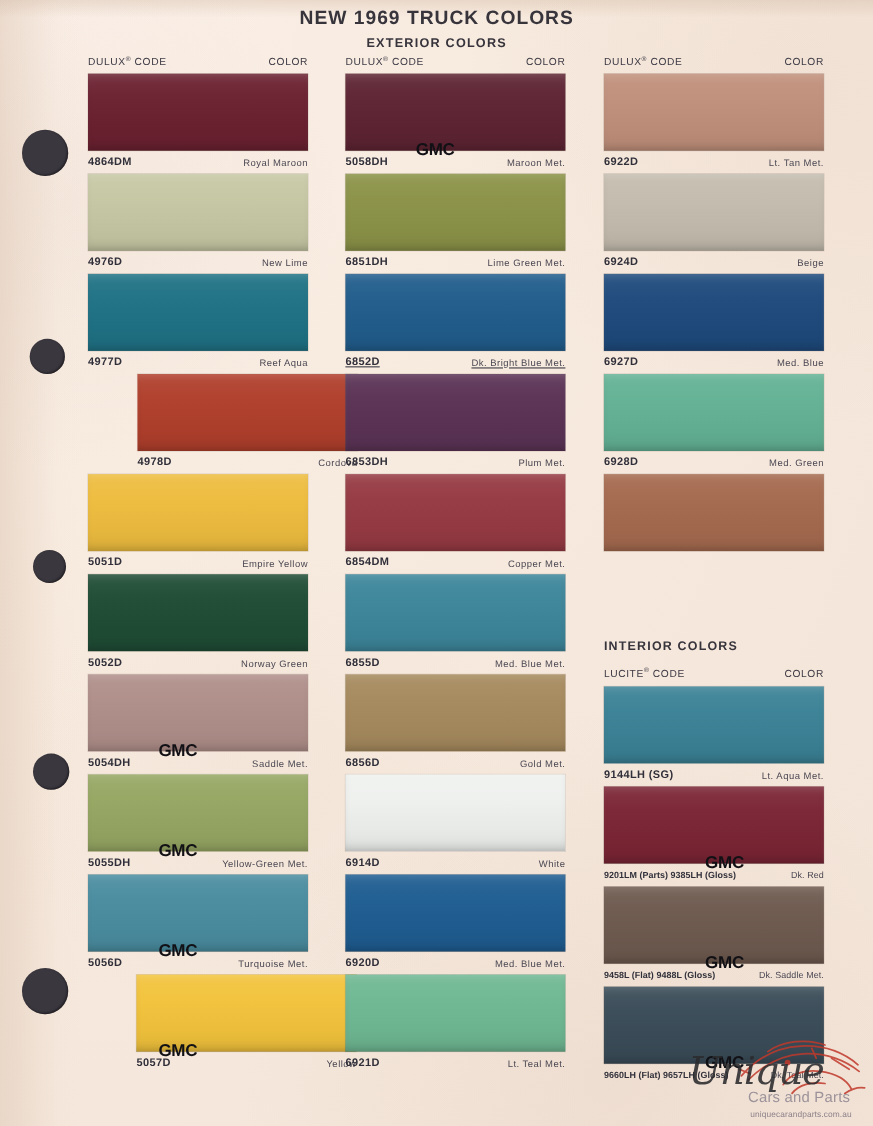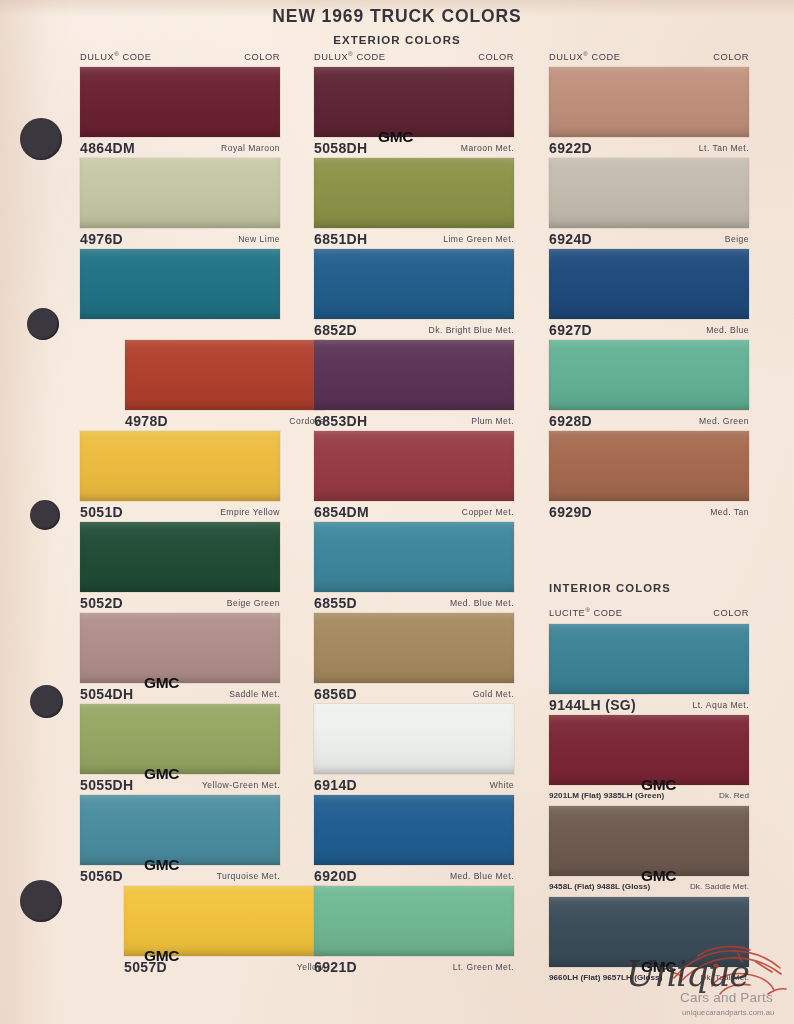--- a/index.html
+++ b/index.html
@@ -127,7 +127,7 @@
     white-space: nowrap;
   }
   .code {
-    font-size: 14px;
+    font-size: 10px;
     font-weight: bold;
     letter-spacing: 0.35px;
     color: #31303a;

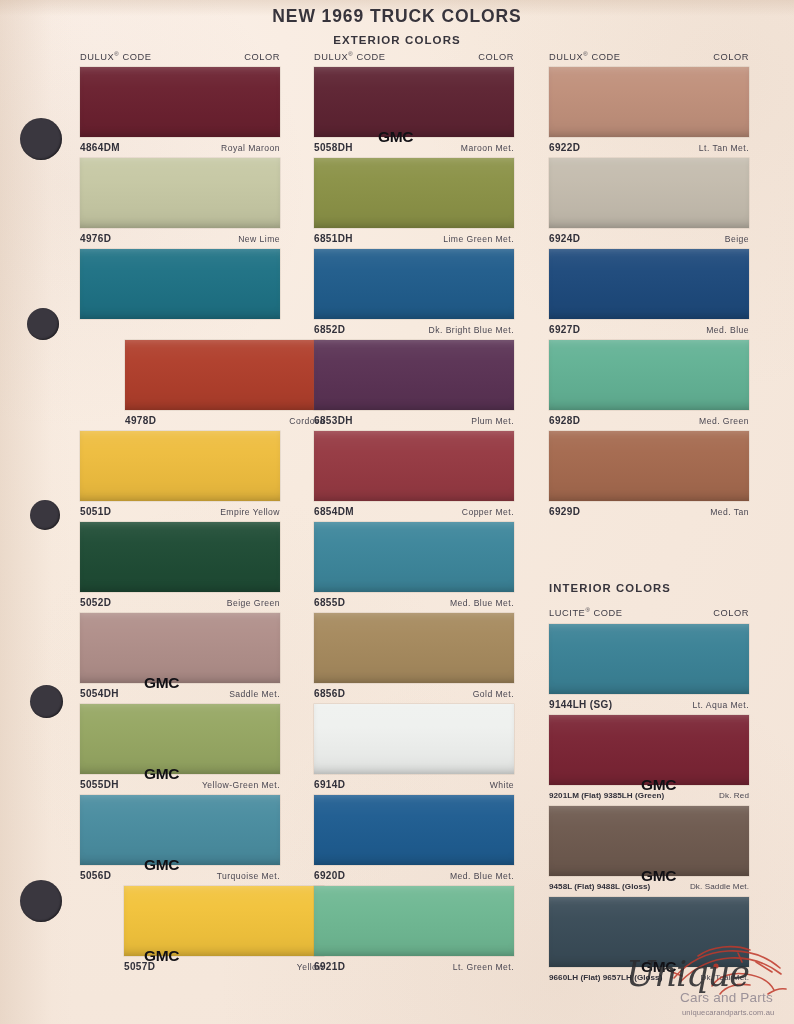--- a/index.html
+++ b/index.html
@@ -233,6 +233,10 @@
       </div>
       <div class="swatch-row" style="top: 249px;">
         <div class="chip" style="background: rgb(31, 114, 133);"></div>
+        <div class="caption">
+          <span class="code">4977D</span>
+          <span class="cname">Reef Aqua</span>
+        </div>
       </div>
       <div class="swatch-row" style="top: 340px; padding-left: 45px;">
         <div class="chip" style="background: rgb(176, 63, 44);"></div>

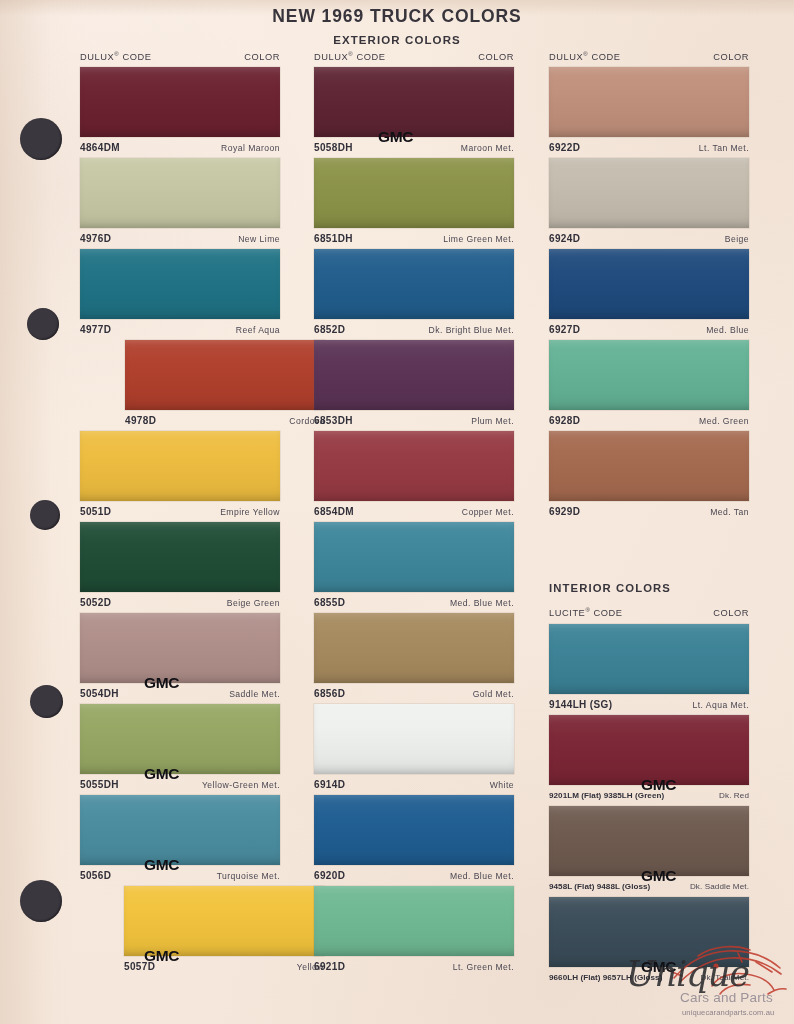--- a/index.html
+++ b/index.html
@@ -312,7 +312,7 @@
           <span class="cname">Lime Green Met.</span>
         </div>
       </div>
-      <div class="swatch-row" style="top: 249px;">
+      <div class="swatch-row" style="top: 249px; text-decoration: underline;">
         <div class="chip" style="background: rgb(33, 93, 140);"></div>
         <div class="caption">
           <span class="code">6852D</span>

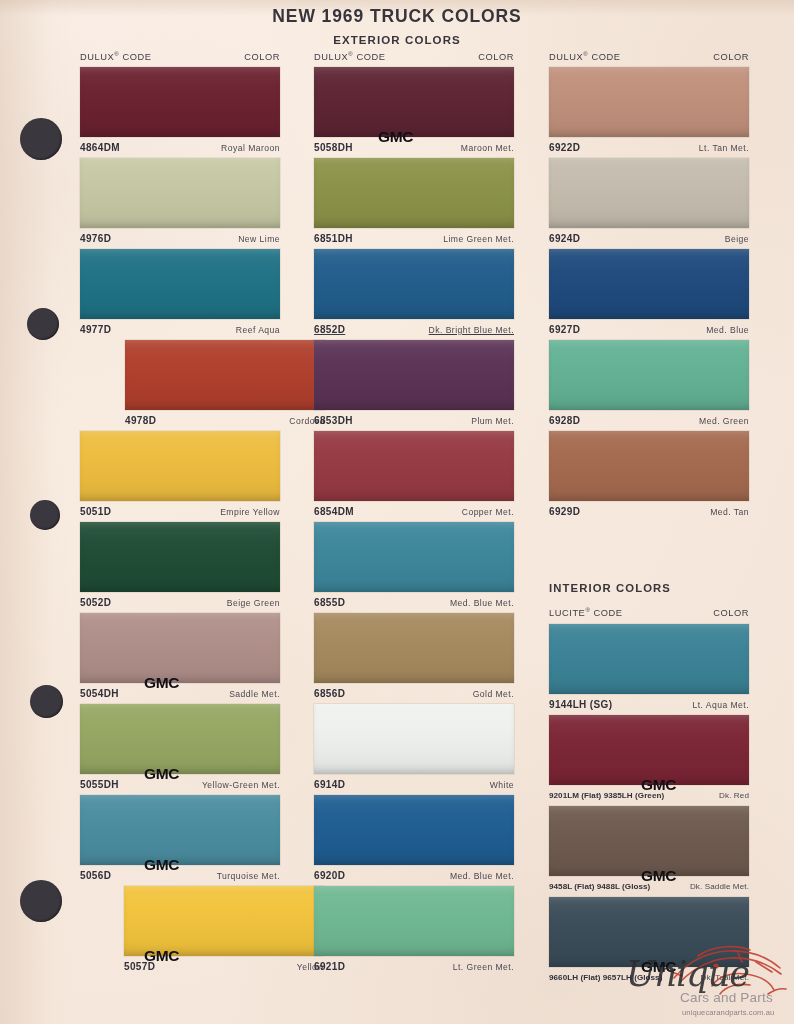--- a/index.html
+++ b/index.html
@@ -404,10 +404,6 @@
       </div>
       <div class="swatch-row" style="top: 431px;">
         <div class="chip" style="background: rgb(165, 106, 79);"></div>
-        <div class="caption">
-          <span class="code">6929D</span>
-          <span class="cname">Med. Tan</span>
-        </div>
       </div>
       <div class="section-head" style="top: 582px;">INTERIOR COLORS</div>
       <div class="col-head" style="top: 607px;">

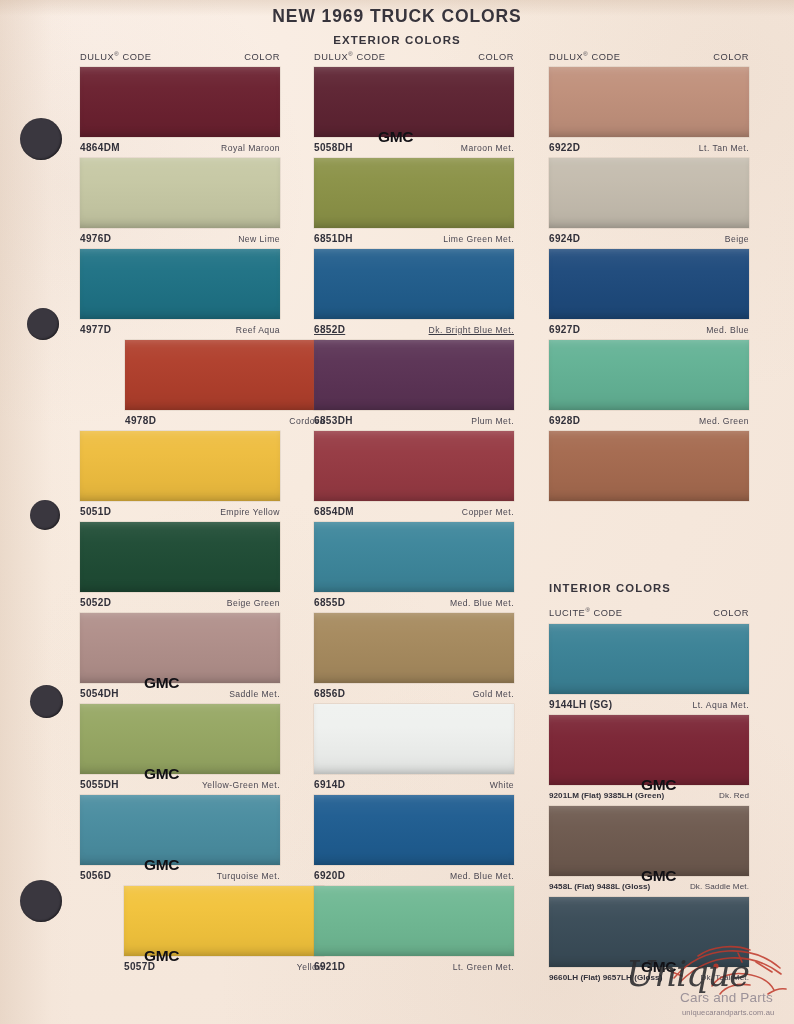--- a/index.html
+++ b/index.html
@@ -256,7 +256,7 @@
         <div class="chip" style="background: rgb(31, 76, 53);"></div>
         <div class="caption">
           <span class="code">5052D</span>
-          <span class="cname">Beige Green</span>
+          <span class="cname">Norway Green</span>
         </div>
       </div>
       <div class="swatch-row" style="top: 613px;">

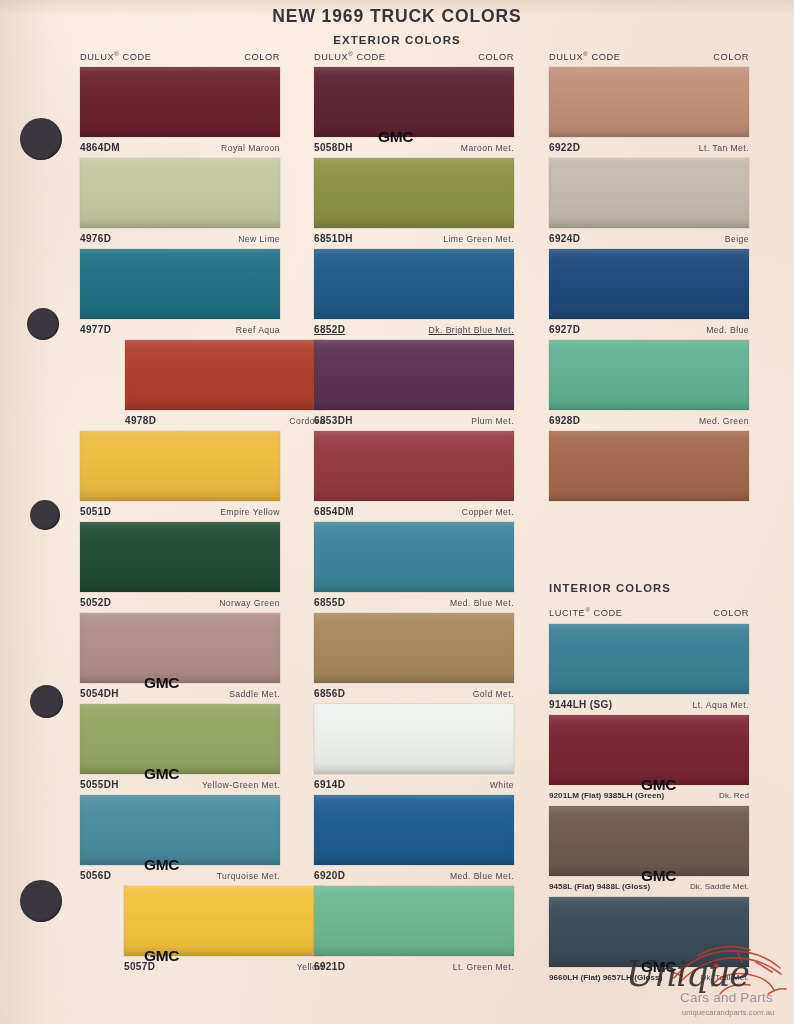--- a/index.html
+++ b/index.html
@@ -420,7 +420,7 @@
       <div class="swatch-row" style="top: 715px;">
         <div class="chip" style="background: rgb(123, 37, 53);"></div>
         <div class="caption">
-          <span class="code long">9201LM (Flat) 9385LH (Green)</span>
+          <span class="code long">9201LM (Parts) 9385LH (Gloss)</span>
           <span class="cname long">Dk. Red</span>
         </div>
         <div class="gmc-stamp" style="left: 92px; top: 62px;">GMC</div>

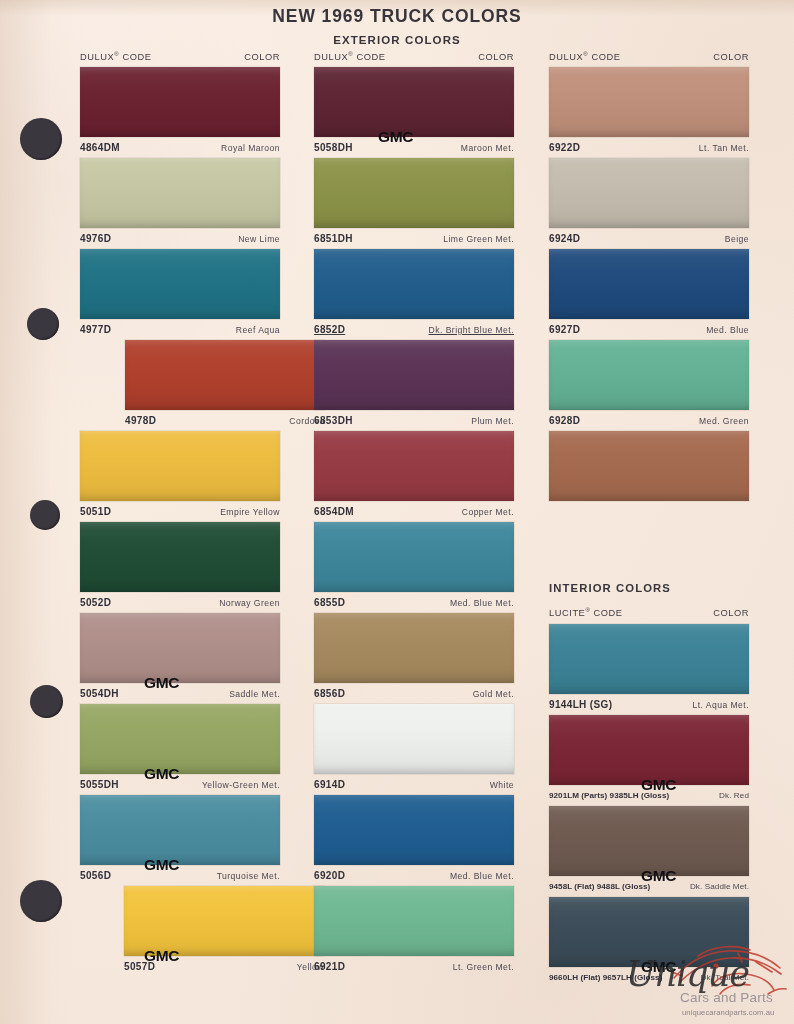--- a/index.html
+++ b/index.html
@@ -365,7 +365,7 @@
         <div class="chip" style="background: rgb(111, 184, 147);"></div>
         <div class="caption">
           <span class="code">6921D</span>
-          <span class="cname">Lt. Green Met.</span>
+          <span class="cname">Lt. Teal Met.</span>
         </div>
       </div>
     </div>

